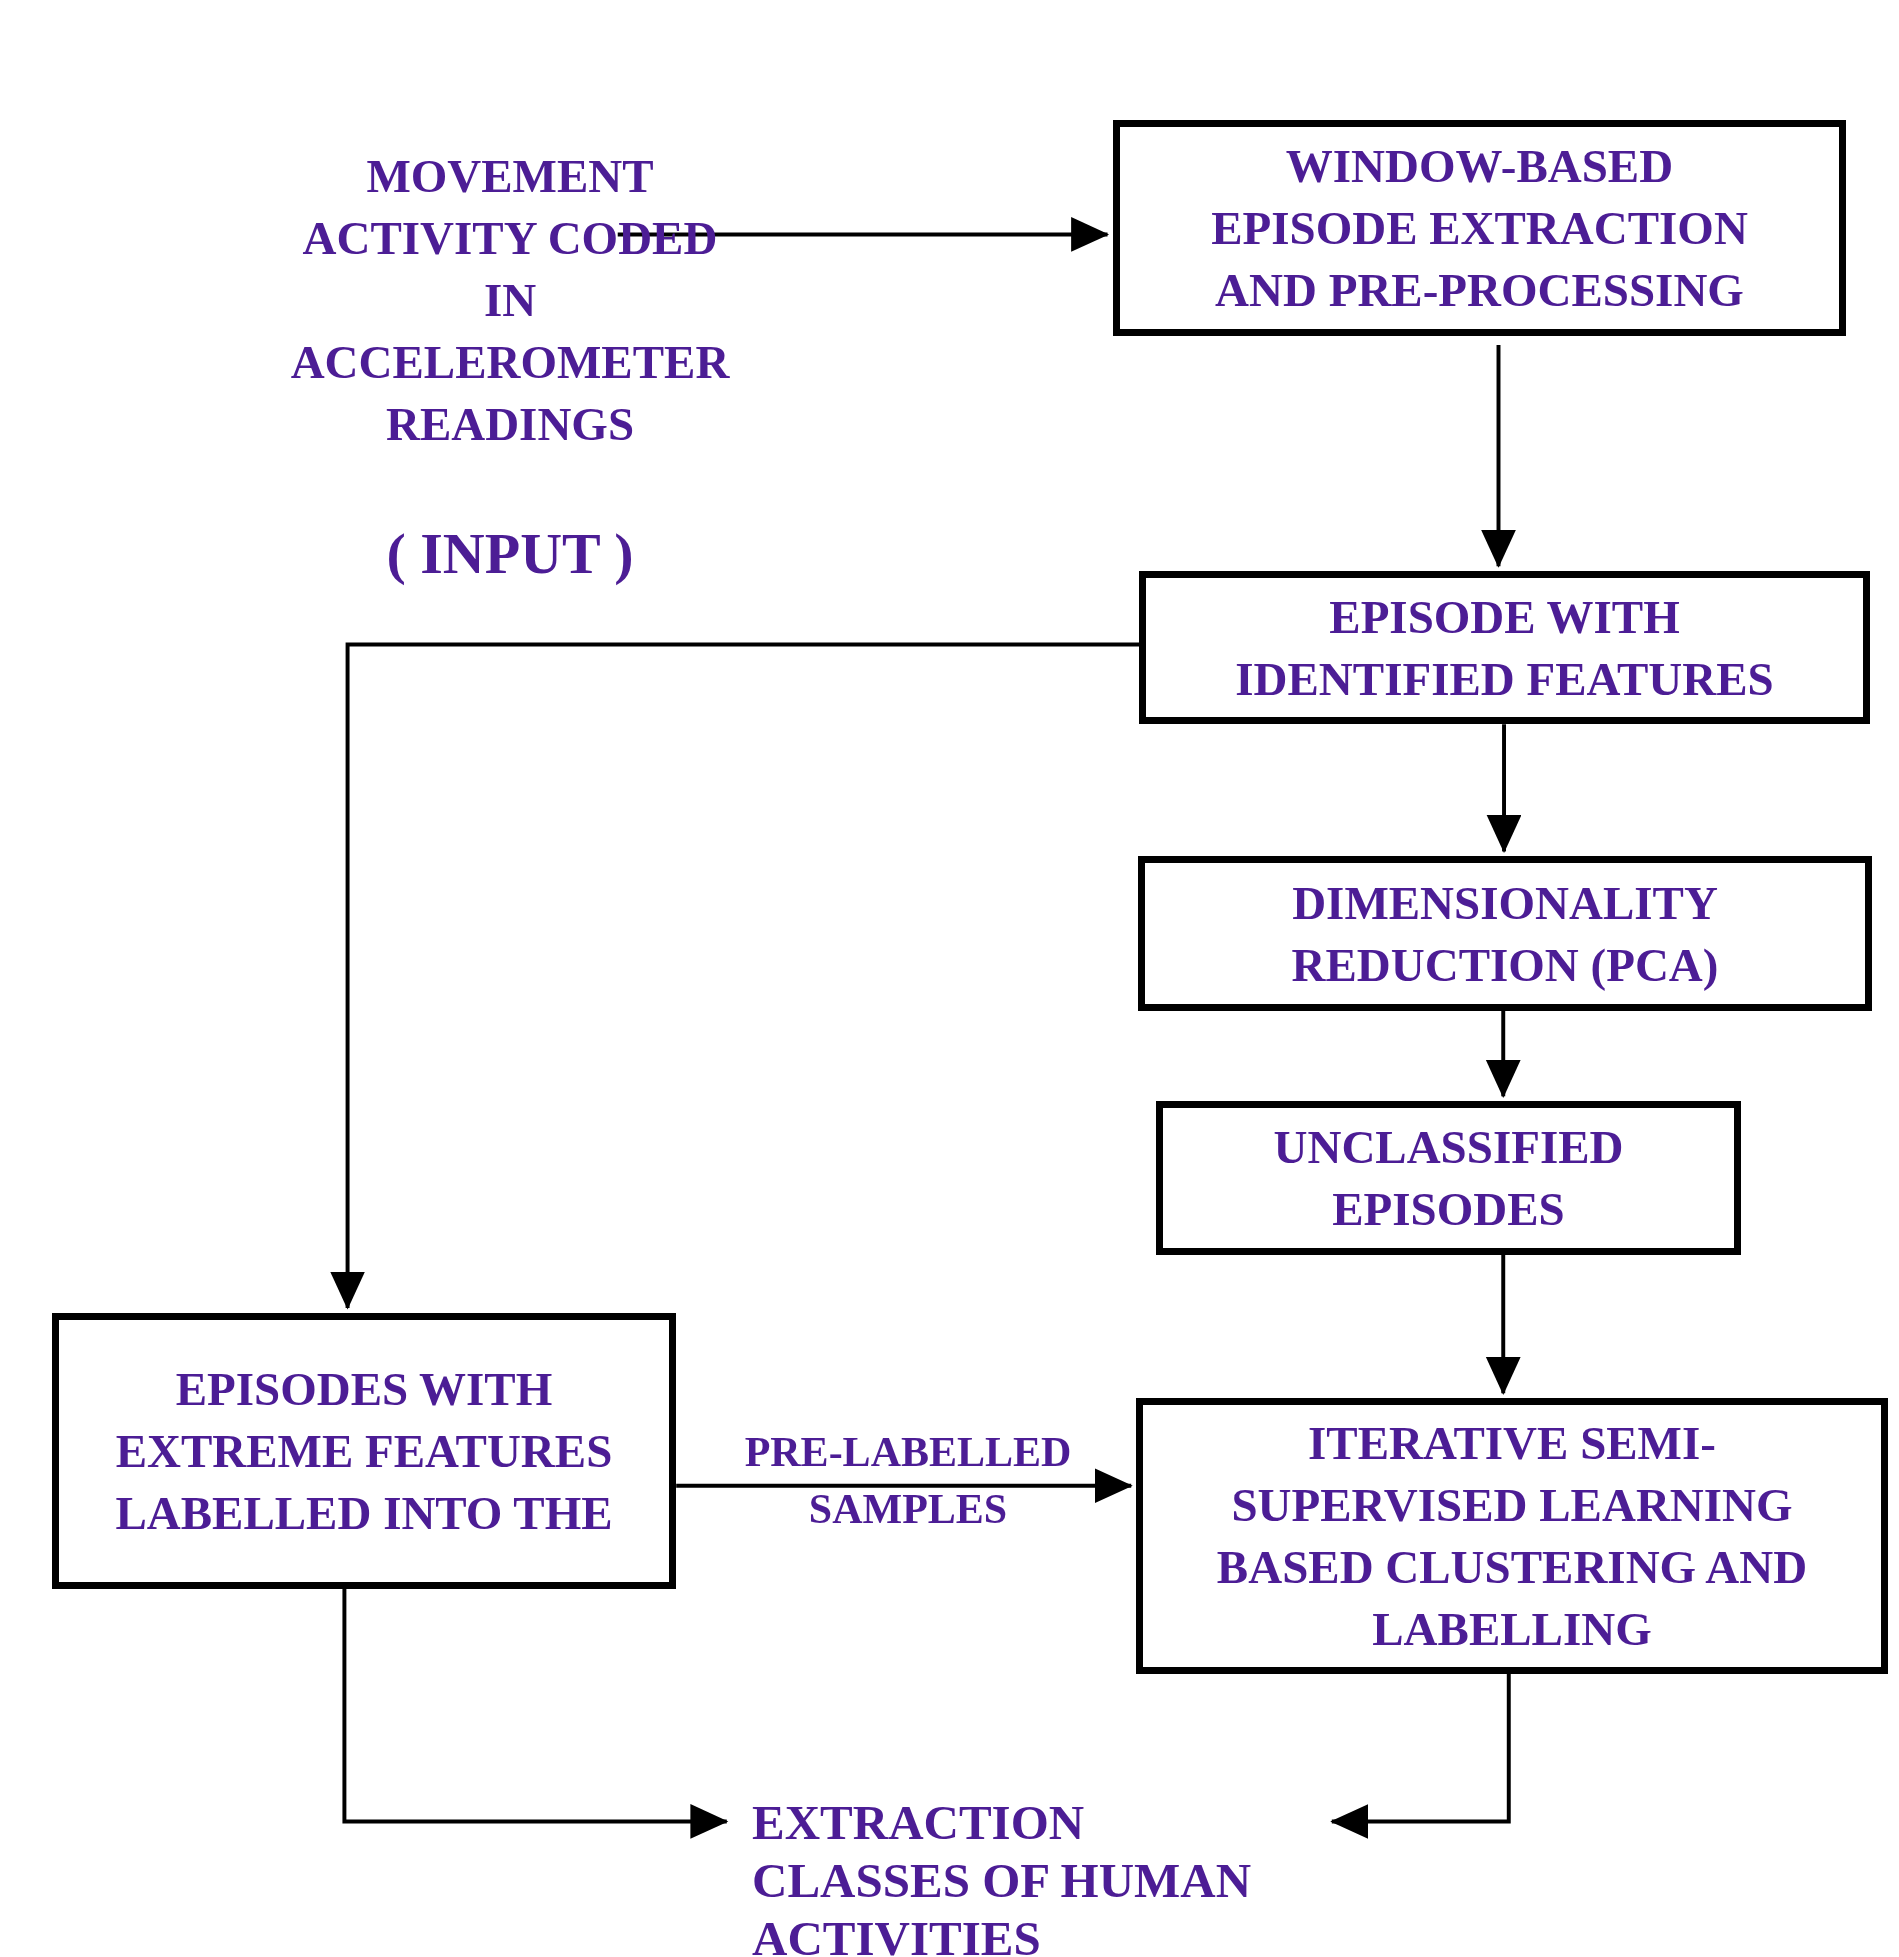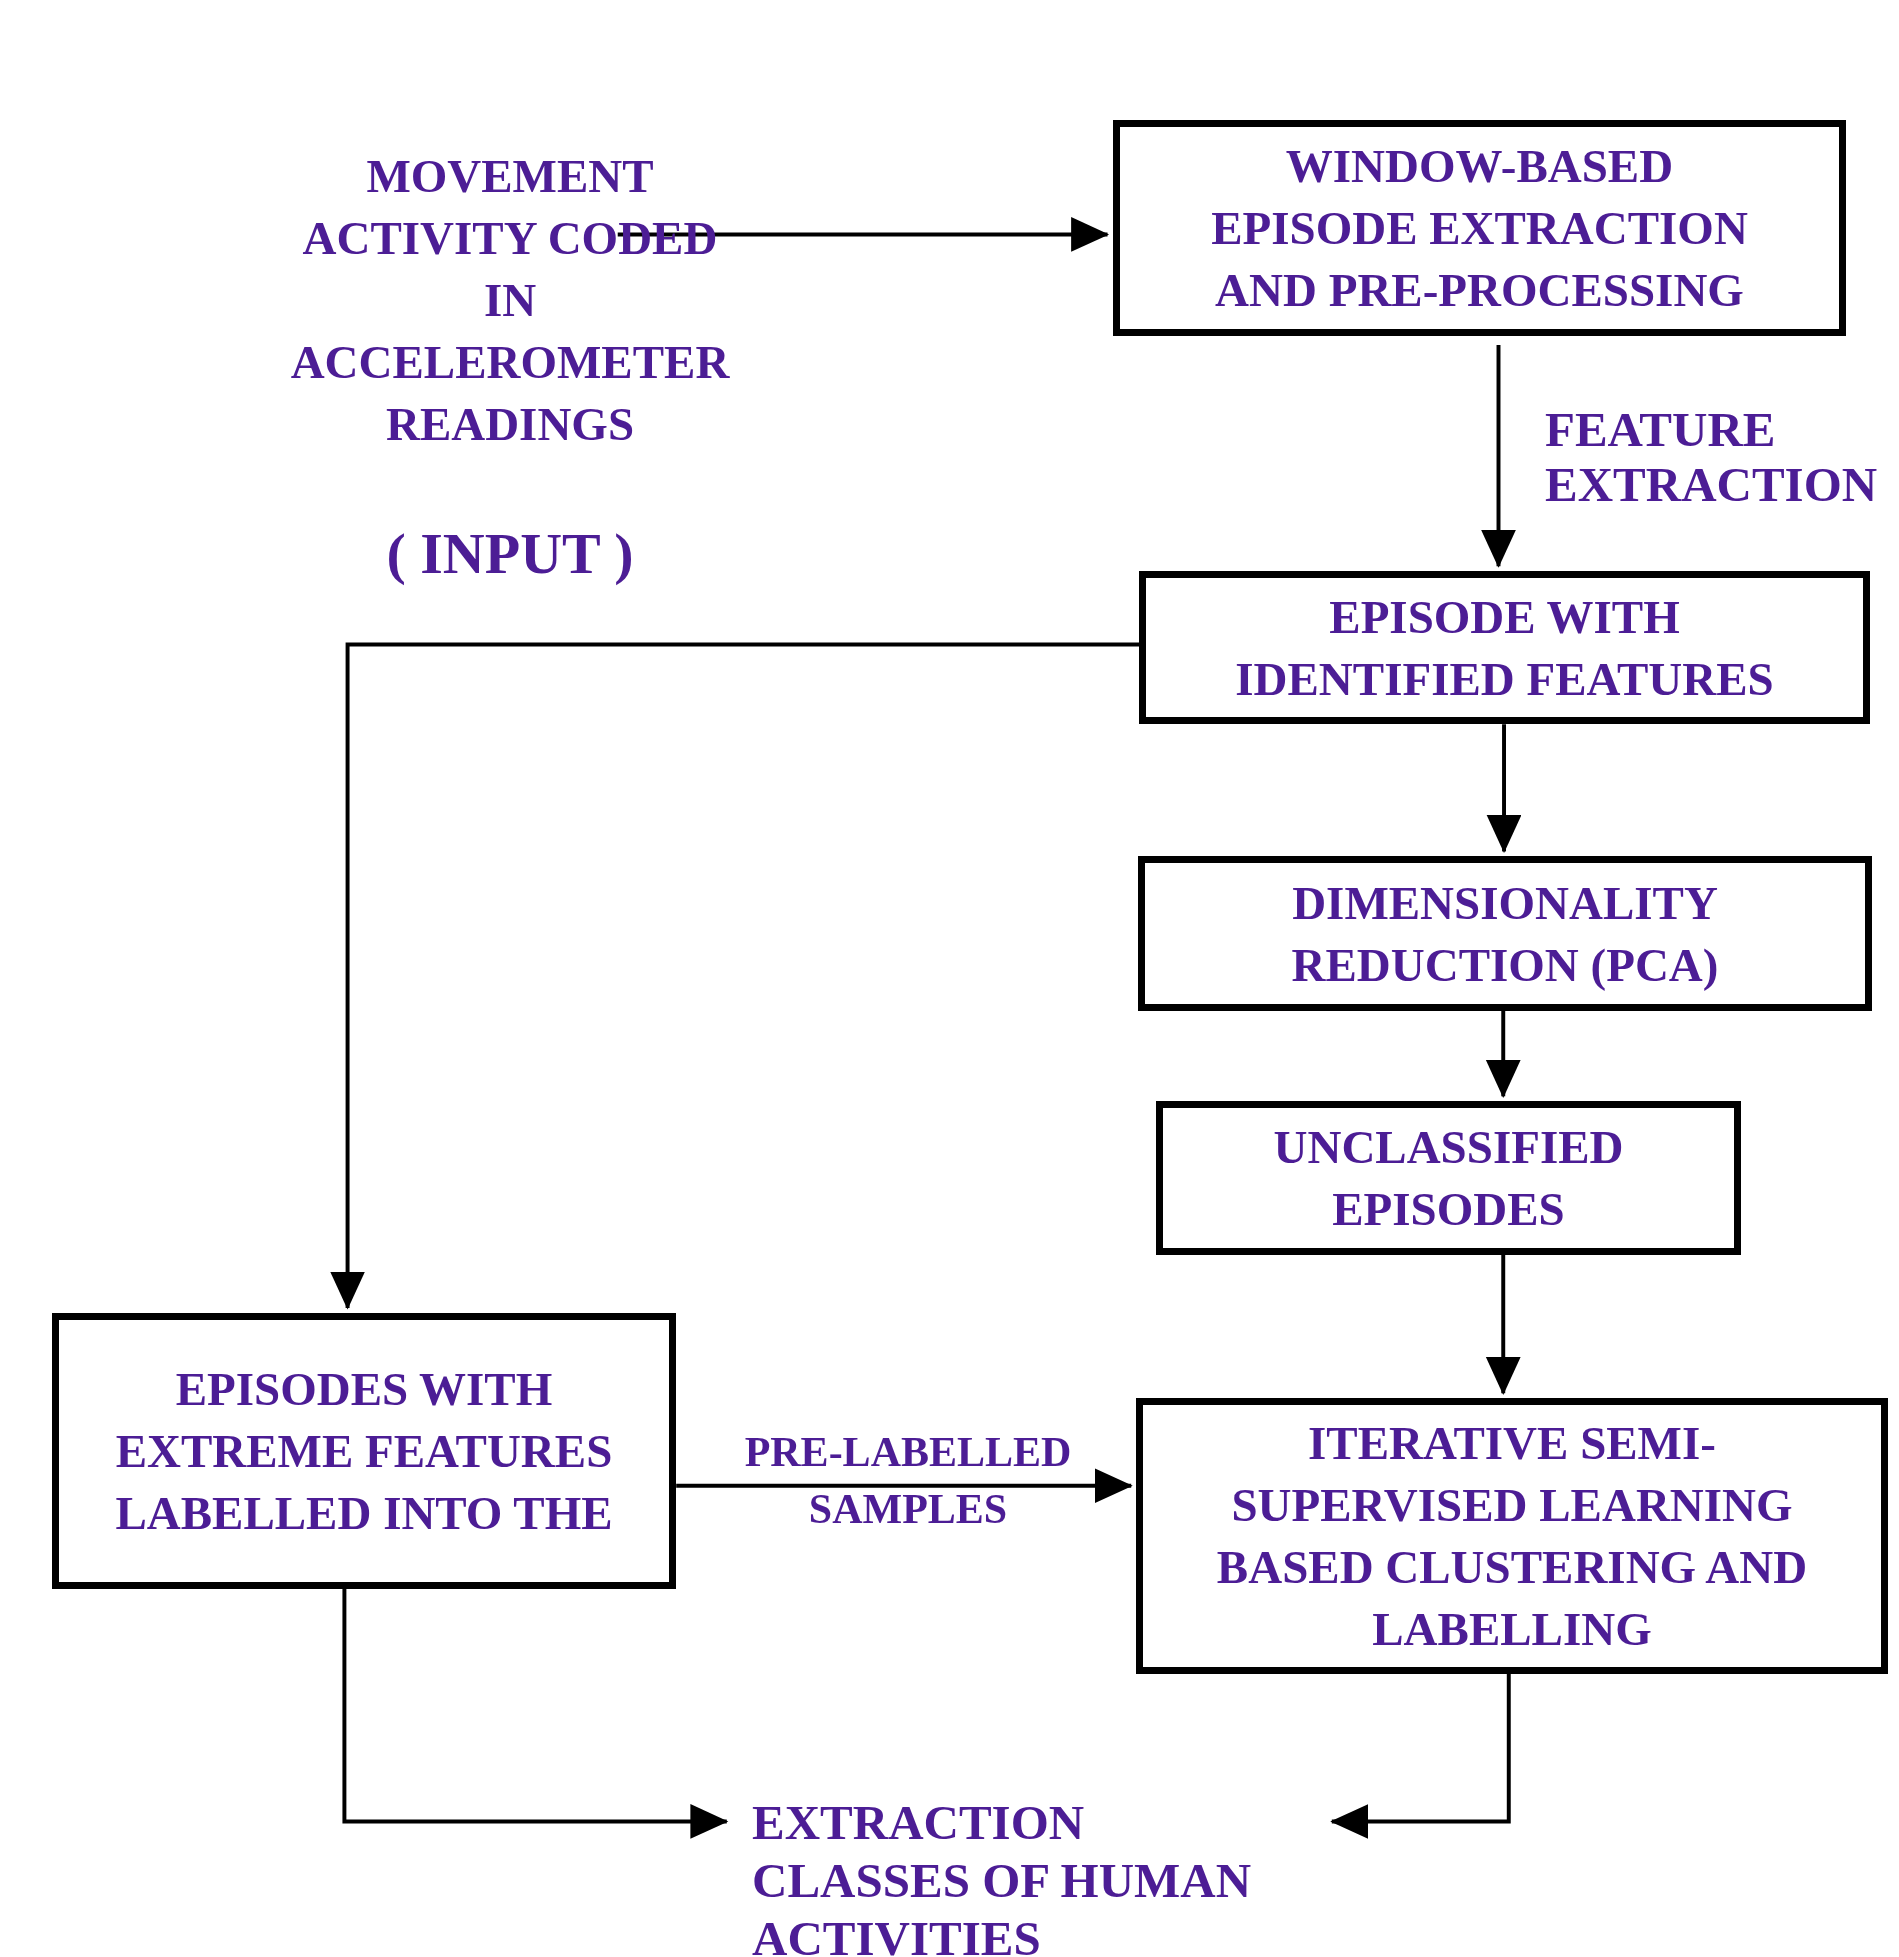--- a/index.html
+++ b/index.html
@@ -82,8 +82,6 @@
 AND PRE-PROCESSING</div>
   </div>
 
-  <div class="freetext" id="feature-label">FEATURE
-EXTRACTION</div>
 
   <div class="box" id="box-episode">
     <div>EPISODE WITH

